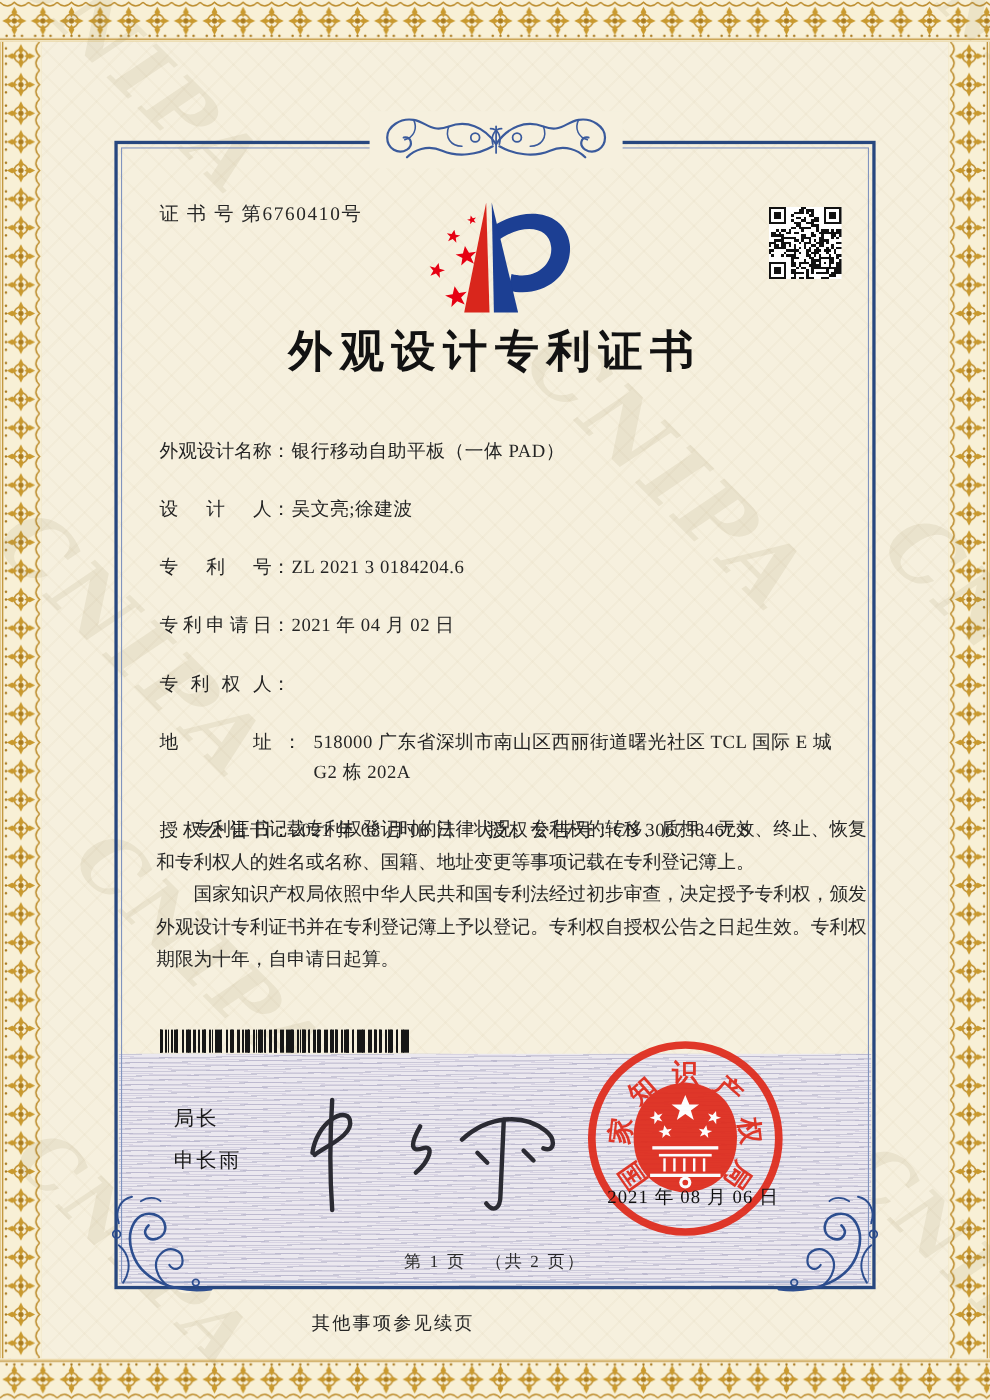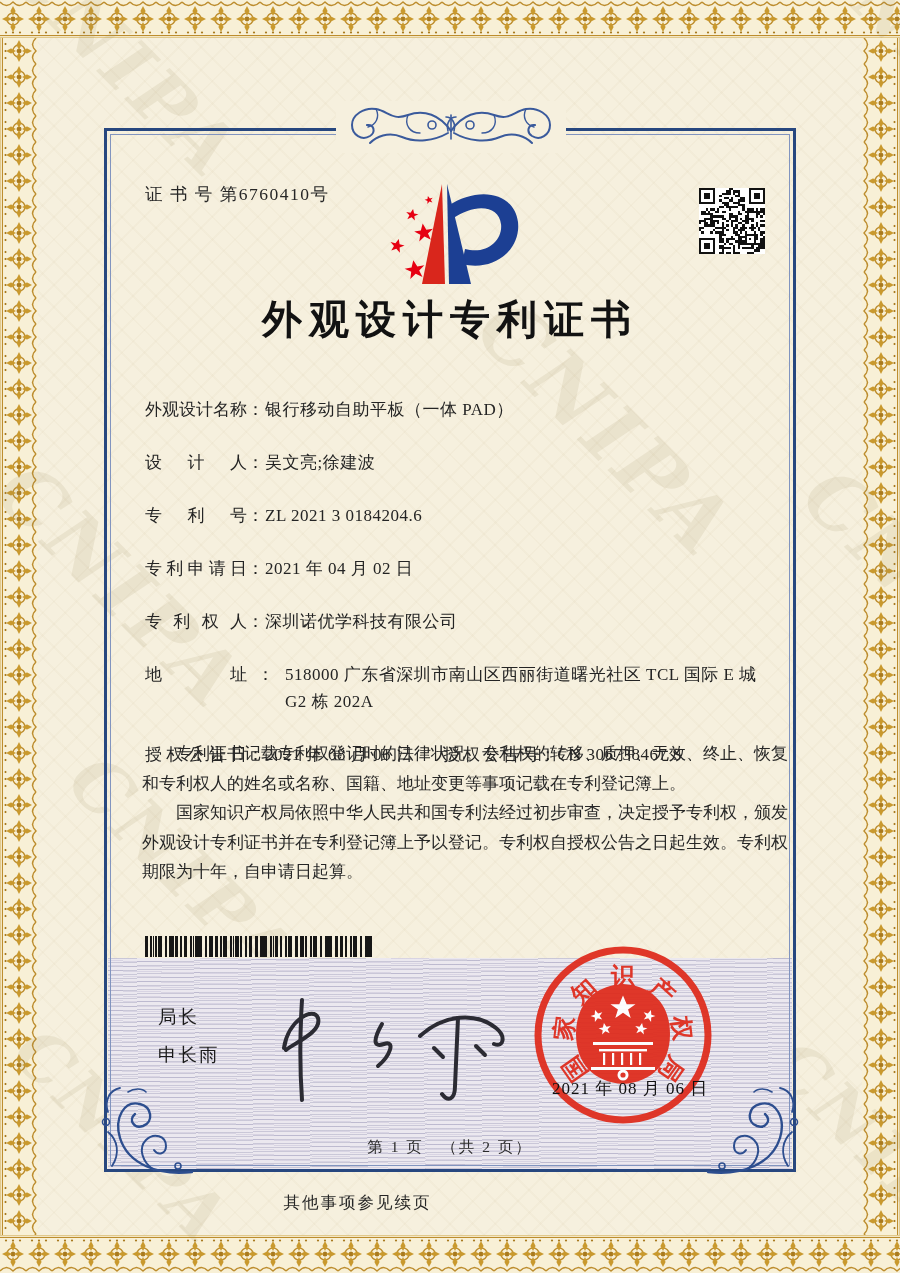--- a/index.html
+++ b/index.html
@@ -520,7 +520,6 @@
     <div class="frow">
       <span class="flabel">专利权人</span>
         <span class="fcolon">：</span>
-        <span class="fvalue">深圳诺优学科技有限公司</span>
     </div>
     <div class="frow addr">
       <span class="flabel">地址</span>

